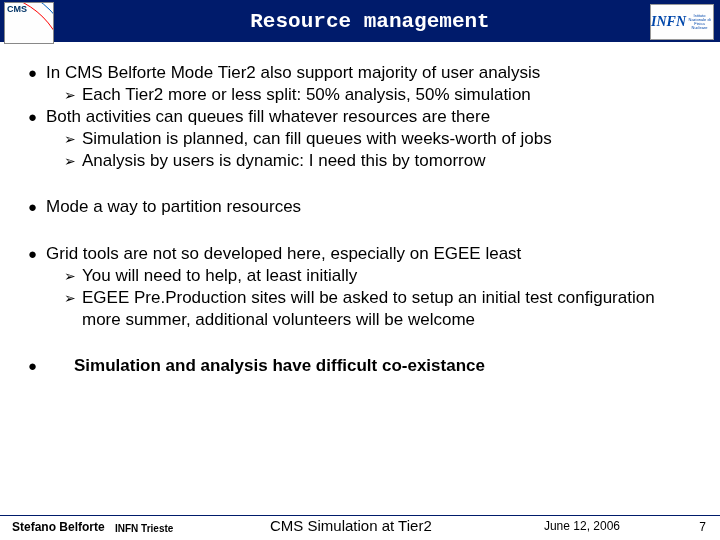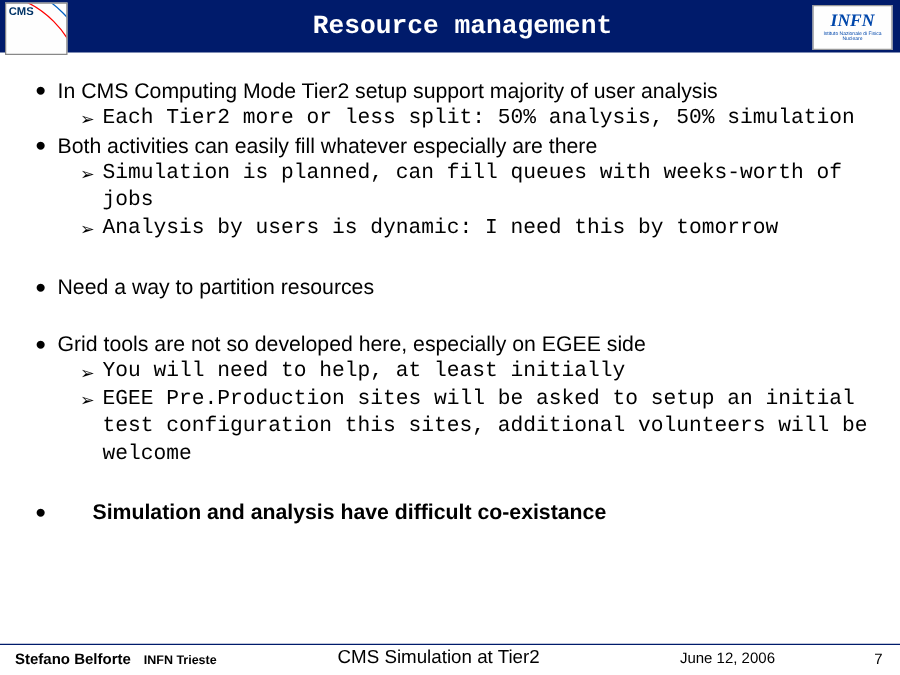--- a/index.html
+++ b/index.html
@@ -55,7 +55,7 @@
     width: 62px; height: 34px;
     background: #fefefe;
     display: flex;
-    flex-direction: column;
+    flex-direction: row;
     align-items: center;
     justify-content: center;
     border: 1px solid #999;

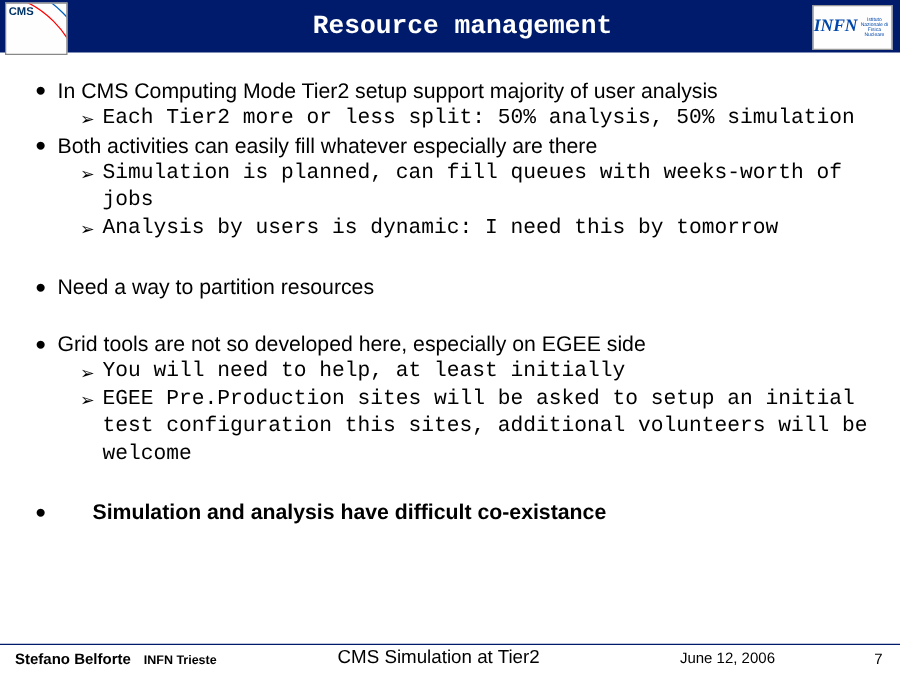--- a/index.html
+++ b/index.html
@@ -184,7 +184,7 @@
   <div class="group">
     <div class="bullet-l1">
       <span class="marker disc">●</span>
-      <span class="text">In CMS Computing Mode Tier2 setup  support majority of user analysis</span>
+      <span class="text">In CMS Belforte Mode Tier2 also  support majority of user analysis</span>
     </div>
     <div class="bullet-l2">
       <span class="marker arrow">➢</span>

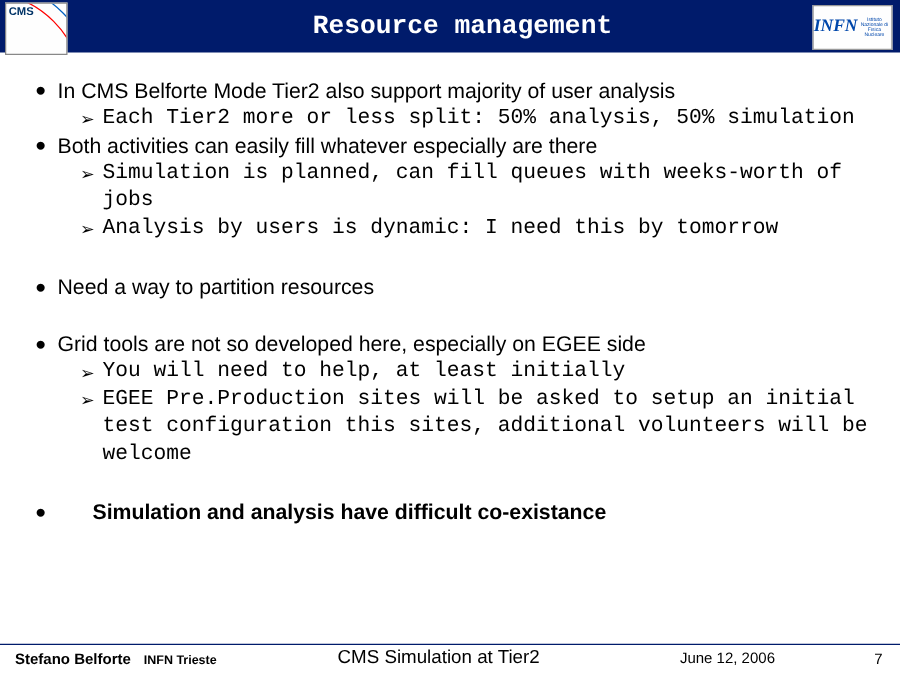--- a/index.html
+++ b/index.html
@@ -115,7 +115,6 @@
   }
   .bullet-l2 .text {
     flex: 1;
-    font-family: Liberation Mono, monospace;
   }
   .bold { font-weight: bold; margin-left: 28px; }
   .footer {

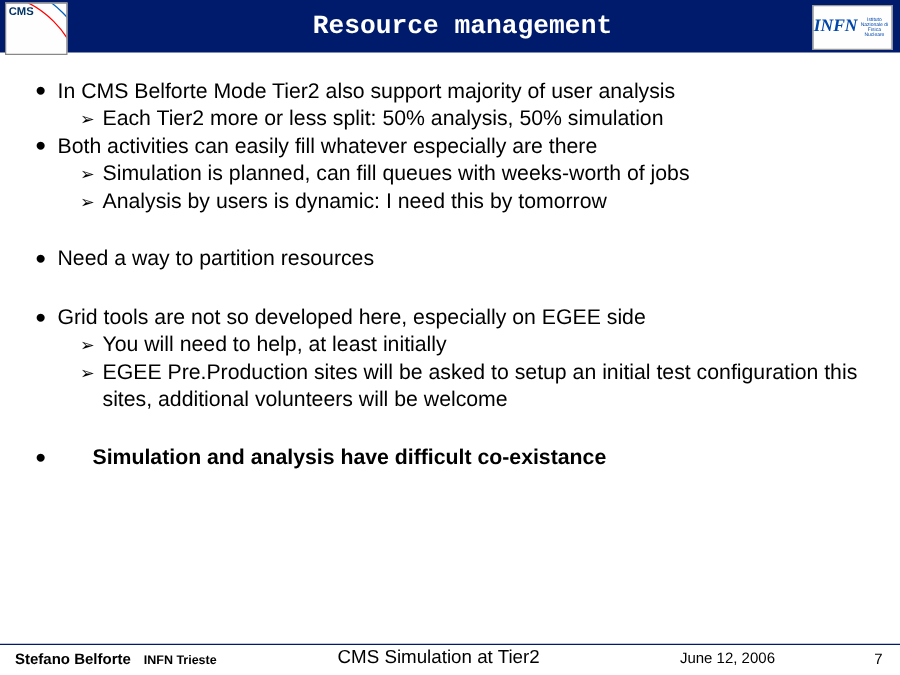--- a/index.html
+++ b/index.html
@@ -191,7 +191,7 @@
     </div>
     <div class="bullet-l1">
       <span class="marker disc">●</span>
-      <span class="text">Both activities can easily fill whatever especially are there</span>
+      <span class="text">Both activities can queues fill whatever resources are there</span>
     </div>
     <div class="bullet-l2">
       <span class="marker arrow">➢</span>

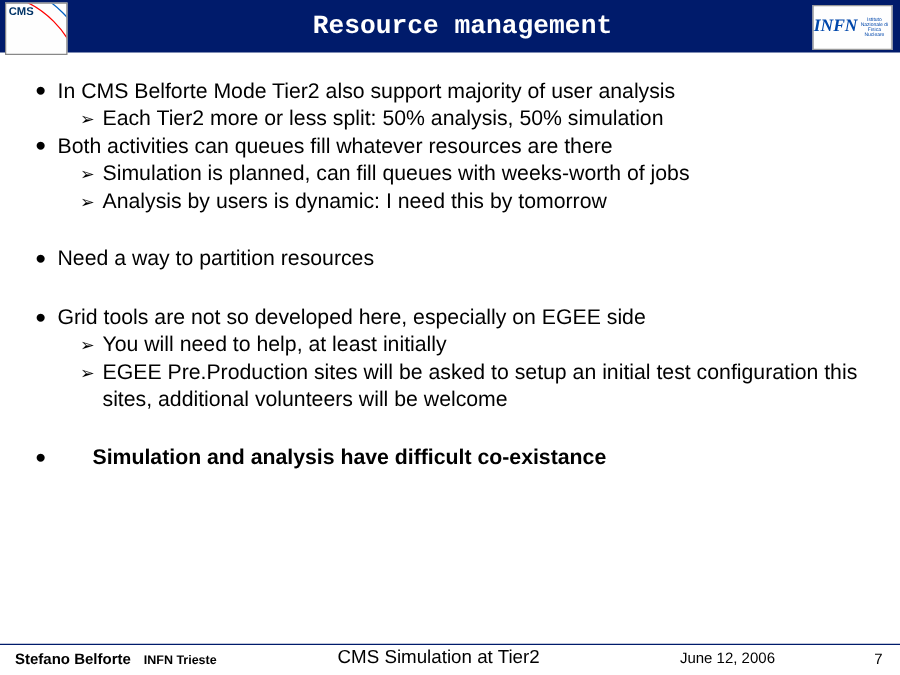--- a/index.html
+++ b/index.html
@@ -206,7 +206,7 @@
   <div class="group">
     <div class="bullet-l1">
       <span class="marker disc">●</span>
-      <span class="text">Need a way to partition resources</span>
+      <span class="text">Mode a way to partition resources</span>
     </div>
   </div>
 

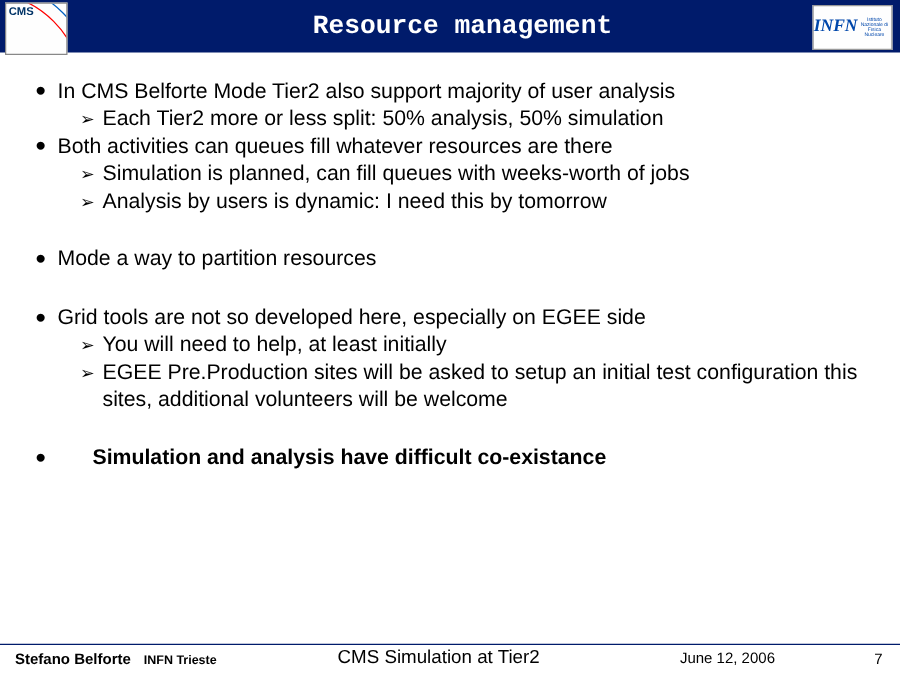--- a/index.html
+++ b/index.html
@@ -213,7 +213,7 @@
   <div class="group">
     <div class="bullet-l1">
       <span class="marker disc">●</span>
-      <span class="text">Grid tools are not so developed here, especially on EGEE side</span>
+      <span class="text">Grid tools are not so developed here, especially on EGEE least</span>
     </div>
     <div class="bullet-l2">
       <span class="marker arrow">➢</span>

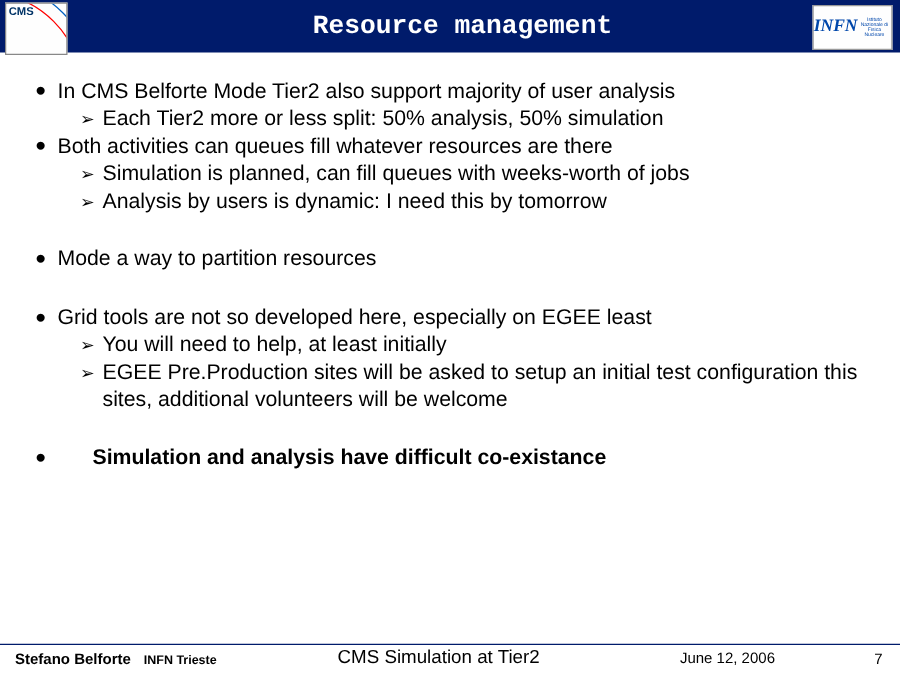--- a/index.html
+++ b/index.html
@@ -221,7 +221,7 @@
     </div>
     <div class="bullet-l2">
       <span class="marker arrow">➢</span>
-      <span class="text">EGEE Pre.Production sites will be asked to setup an initial test configuration this sites, additional volunteers will be welcome</span>
+      <span class="text">EGEE Pre.Production sites will be asked to setup an initial test configuration more summer, additional volunteers will be welcome</span>
     </div>
   </div>
 

